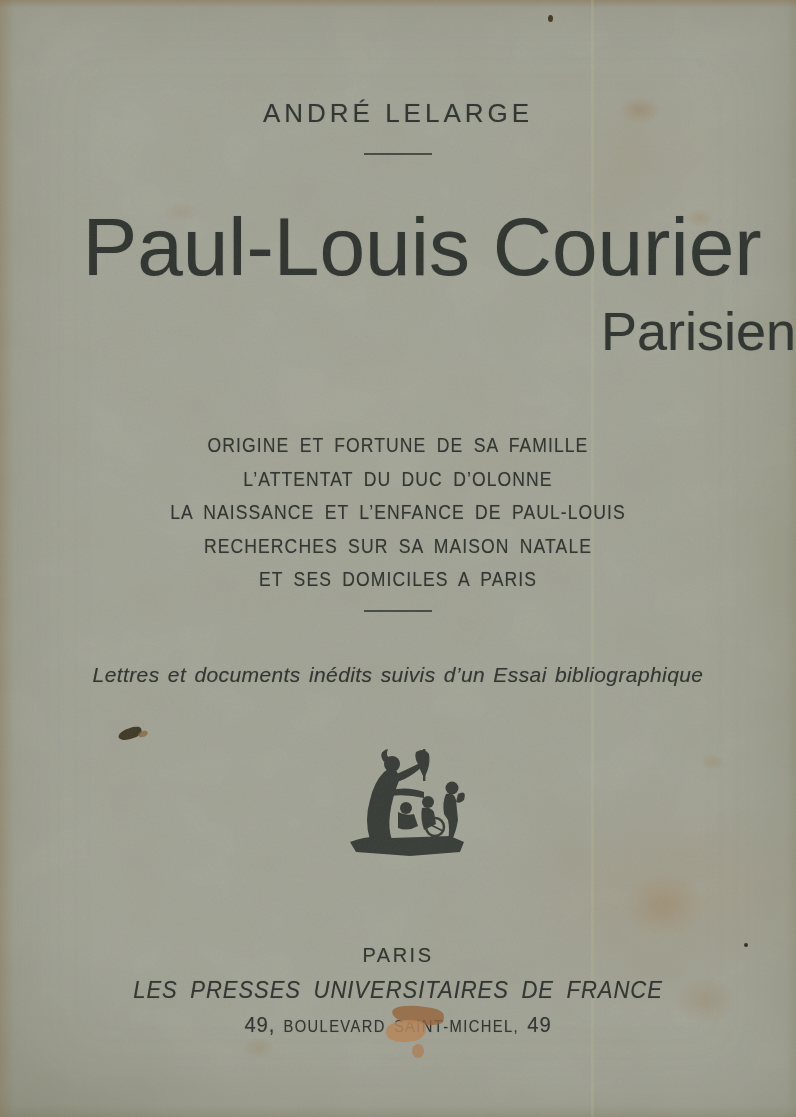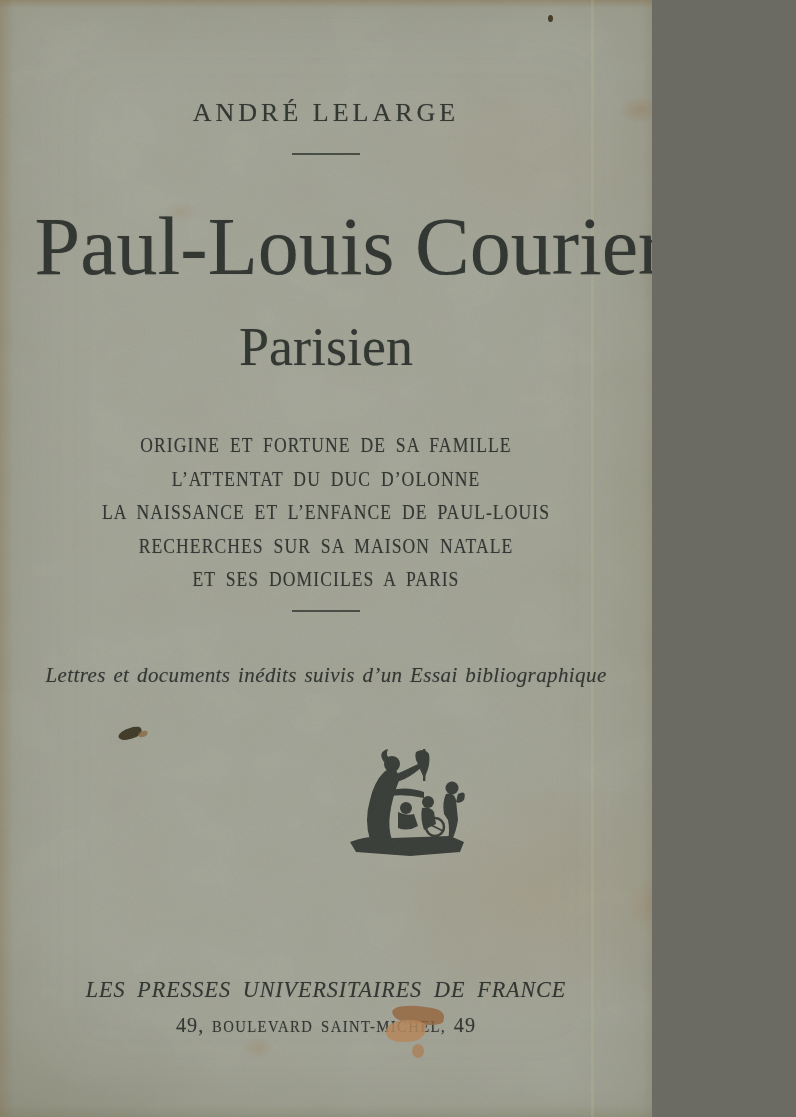--- a/index.html
+++ b/index.html
@@ -4,9 +4,9 @@
 <style>
   html,body{margin:0;padding:0;background:#6b6b63;}
   .page{
-    position:relative;width:652px;height:1117px;overflow:hidden;
+    position:relative;width:796px;height:1117px;overflow:hidden;
     background:#a6a89b;
-    font-family:Liberation Serif, serif;
+    font-family:Liberation Sans, sans-serif;
     color:#2e332f;
     box-shadow:inset 0 0 90px rgba(95,90,65,.22);
   }

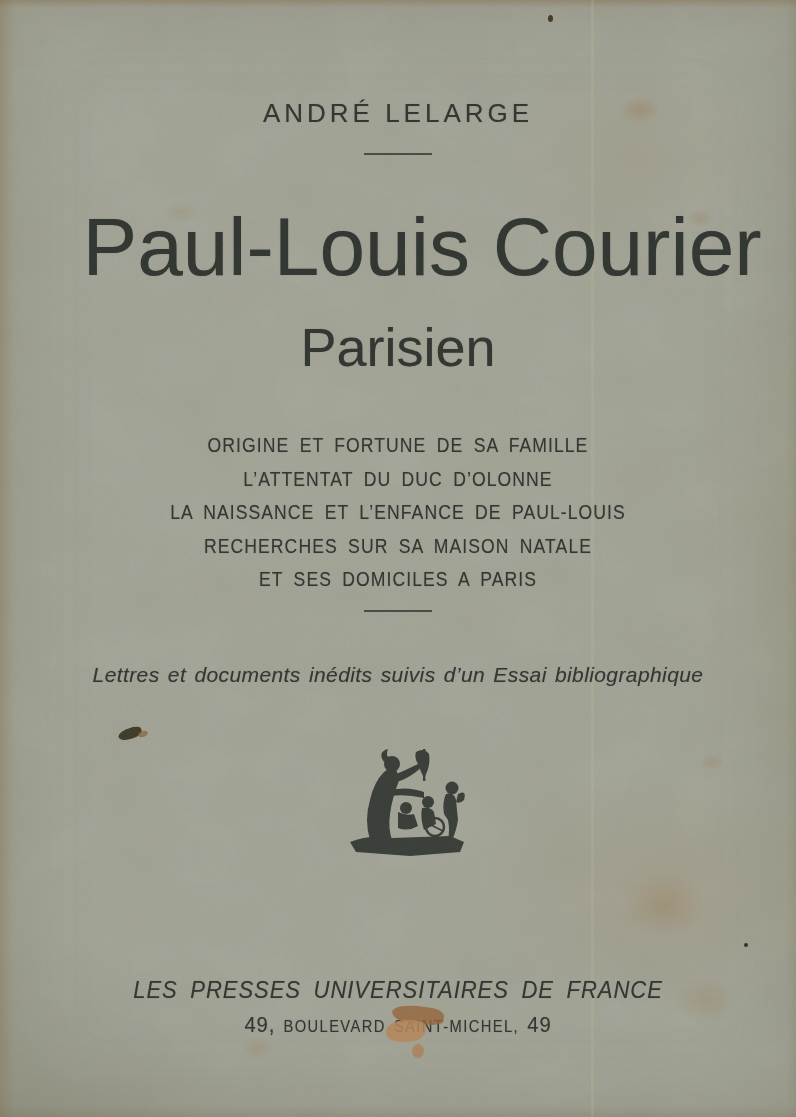--- a/index.html
+++ b/index.html
@@ -41,7 +41,7 @@
   .rule1{top:153px;}
   .rule2{top:610px;}
   .title{top:194px;font-size:82px;line-height:105px;margin-left:24px;}
-  .subtitle{top:318px;font-size:54px;line-height:58px;}
+  .subtitle{top:302px;font-size:54px;line-height:58px;text-align:right;}
   .summary{top:429px;font-size:20px;line-height:33.5px;letter-spacing:1.2px;
     word-spacing:5px;transform:scaleX(.88);transform-origin:50% 0;}
   .note{top:663px;font-size:21px;font-style:italic;letter-spacing:.4px;word-spacing:2px;text-align:center;}

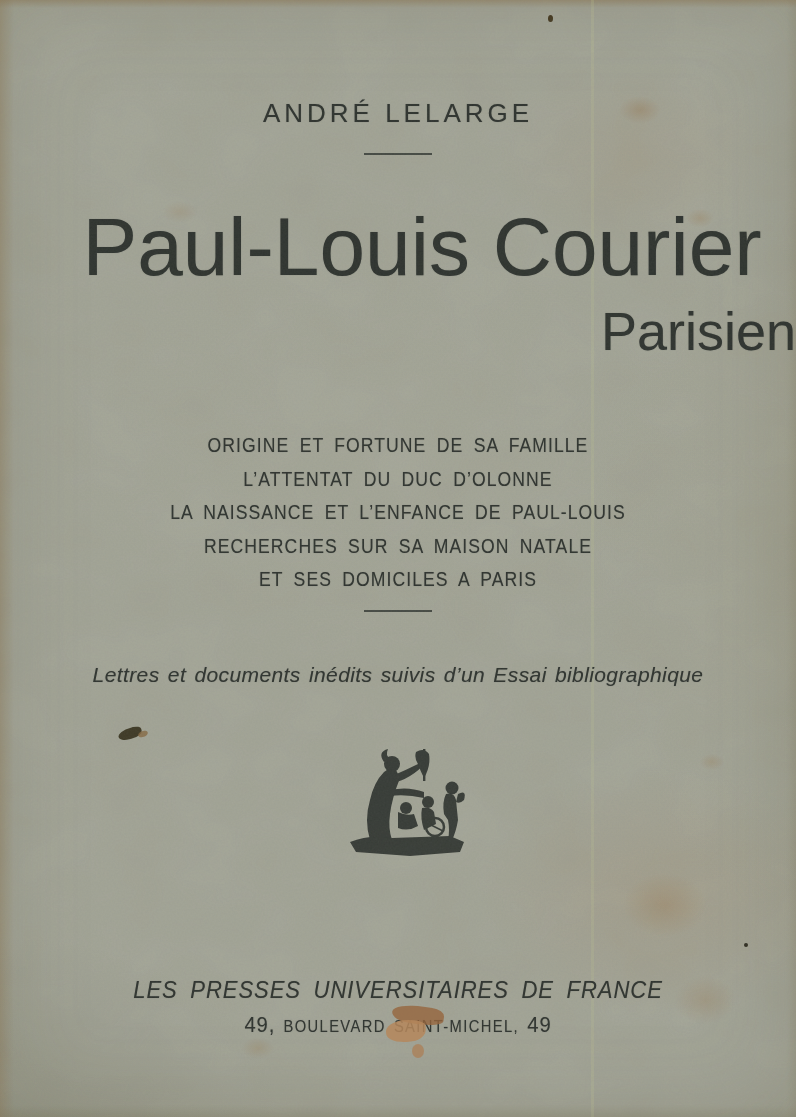--- a/index.html
+++ b/index.html
@@ -126,6 +126,7 @@
     <line x1="87" y1="81" x2="103" y2="89" stroke="#2e332f" stroke-width="1.5"></line>
   </svg>
 
+  <div class="txt city">PARIS</div>
   <div class="txt publisher">LES PRESSES UNIVERSITAIRES DE FRANCE</div>
   <div class="txt address">
     <span class="num">49,</span>

